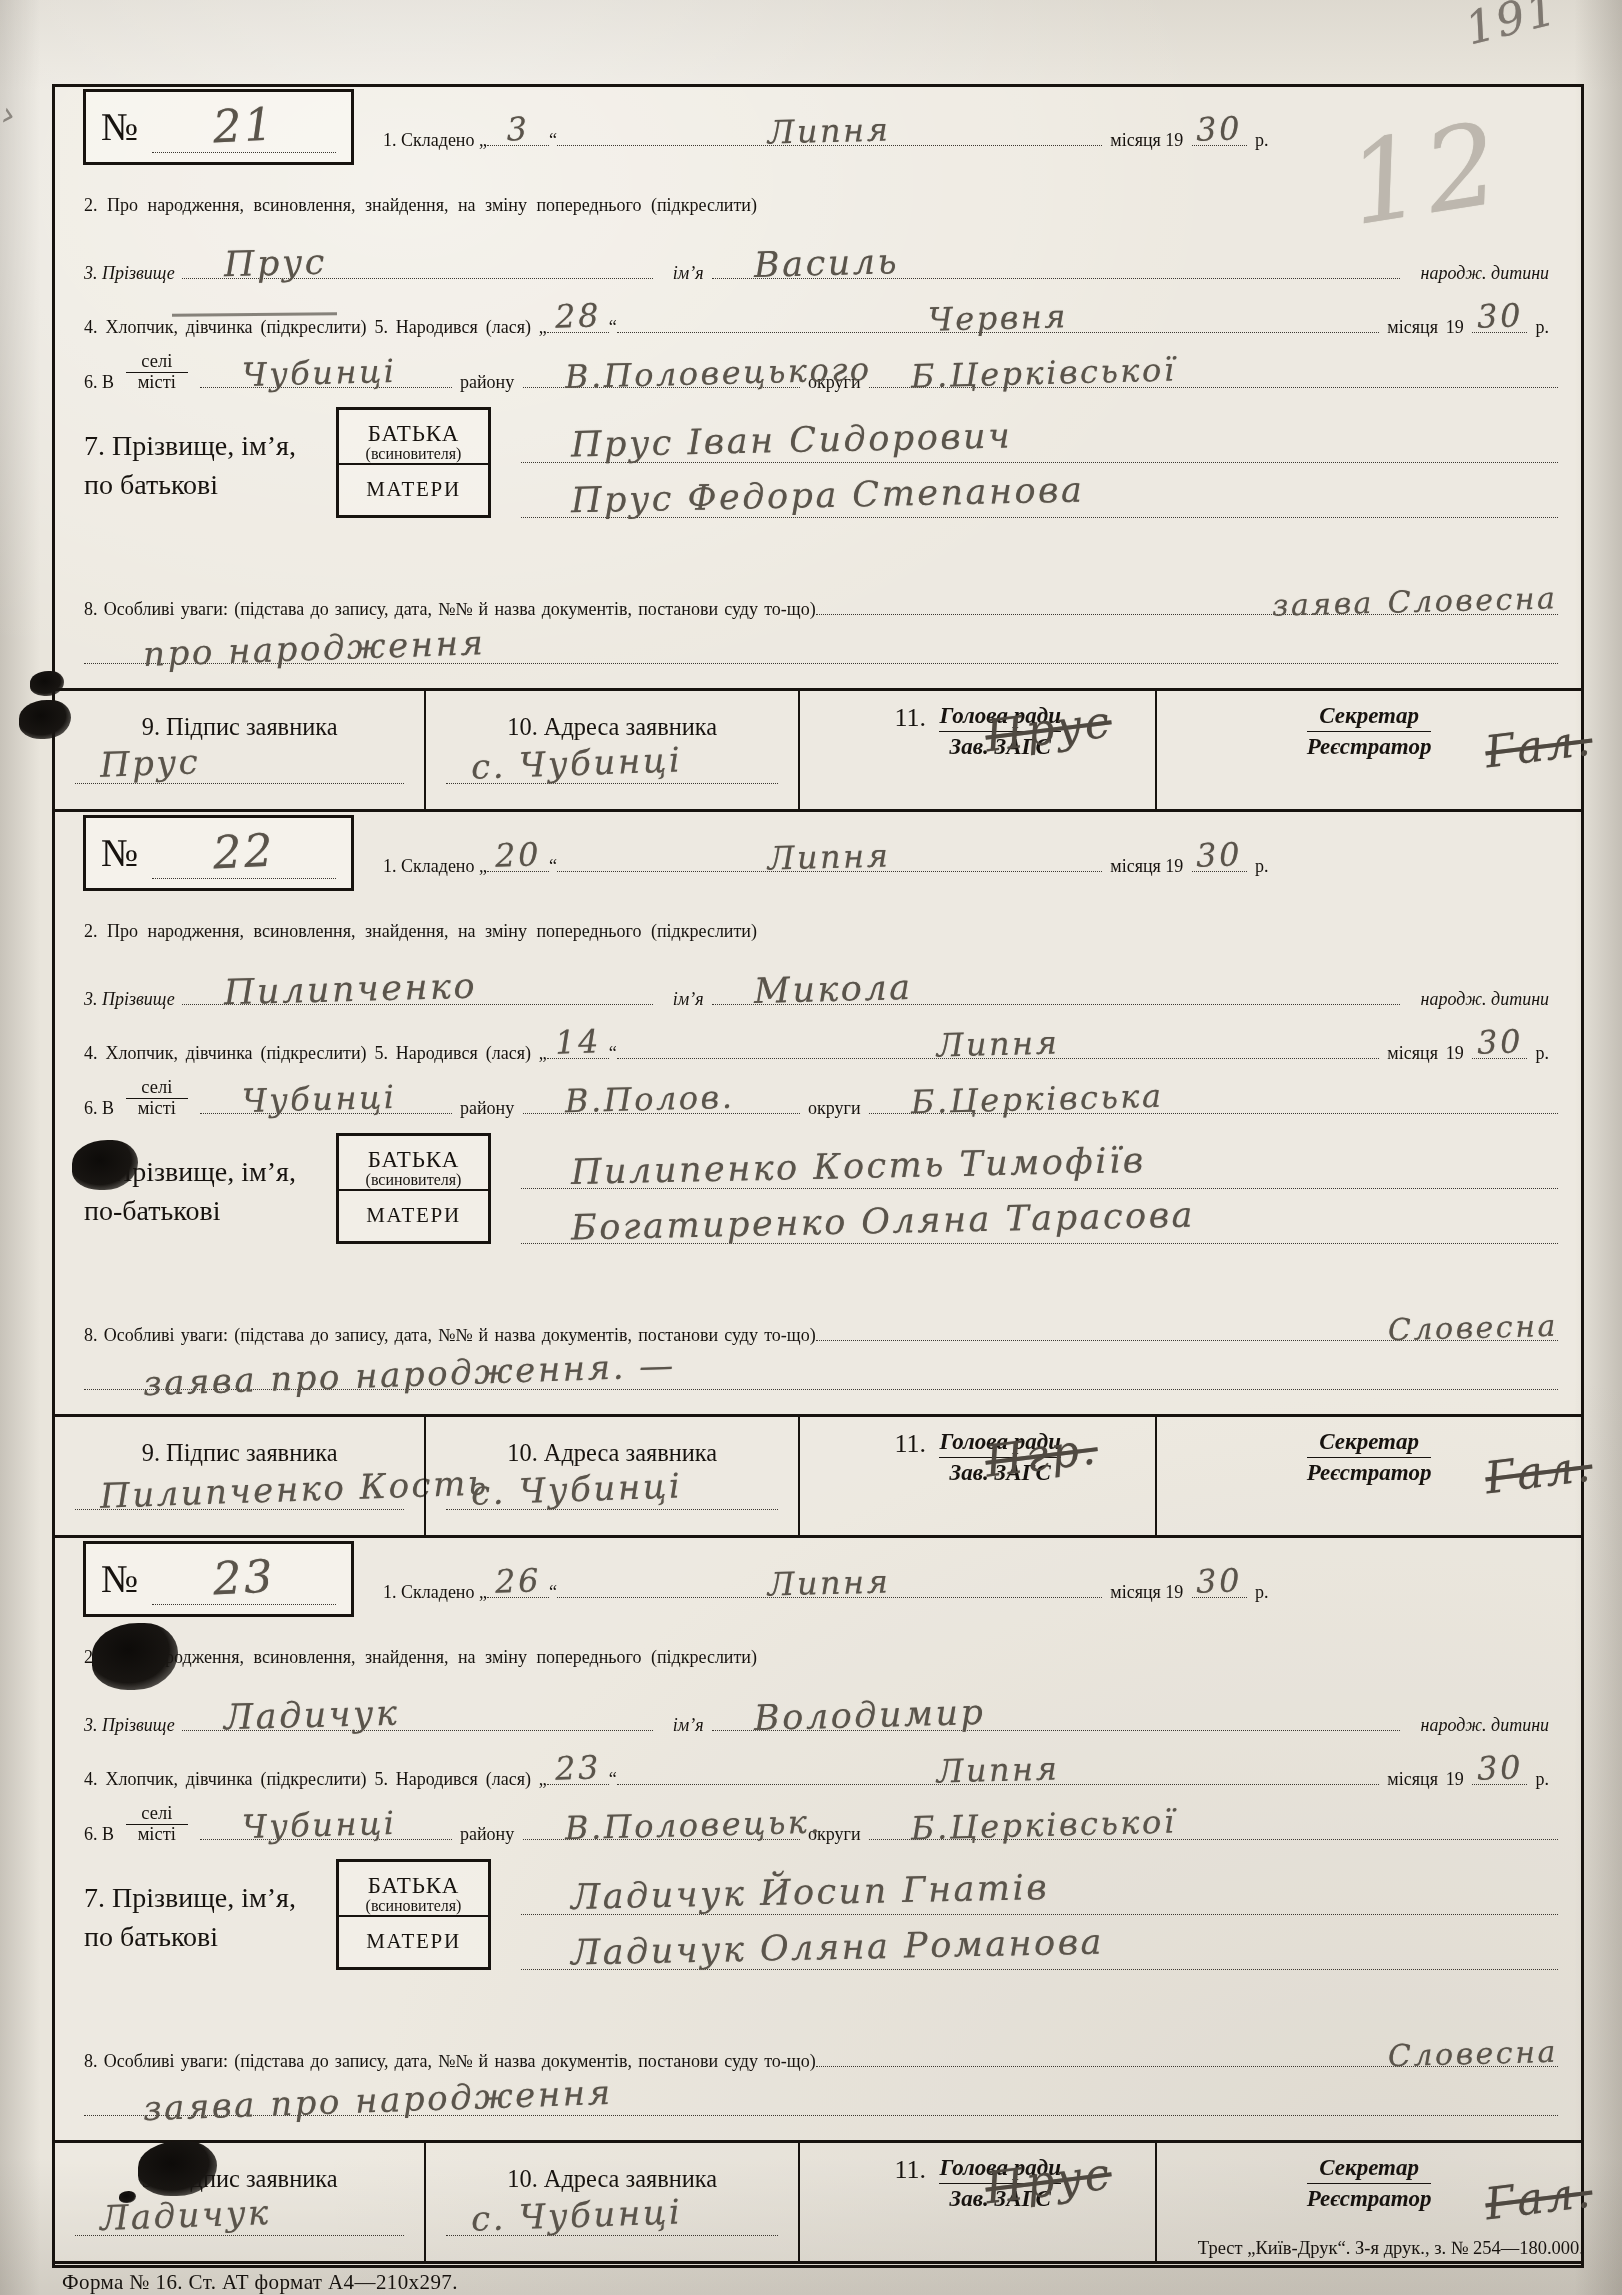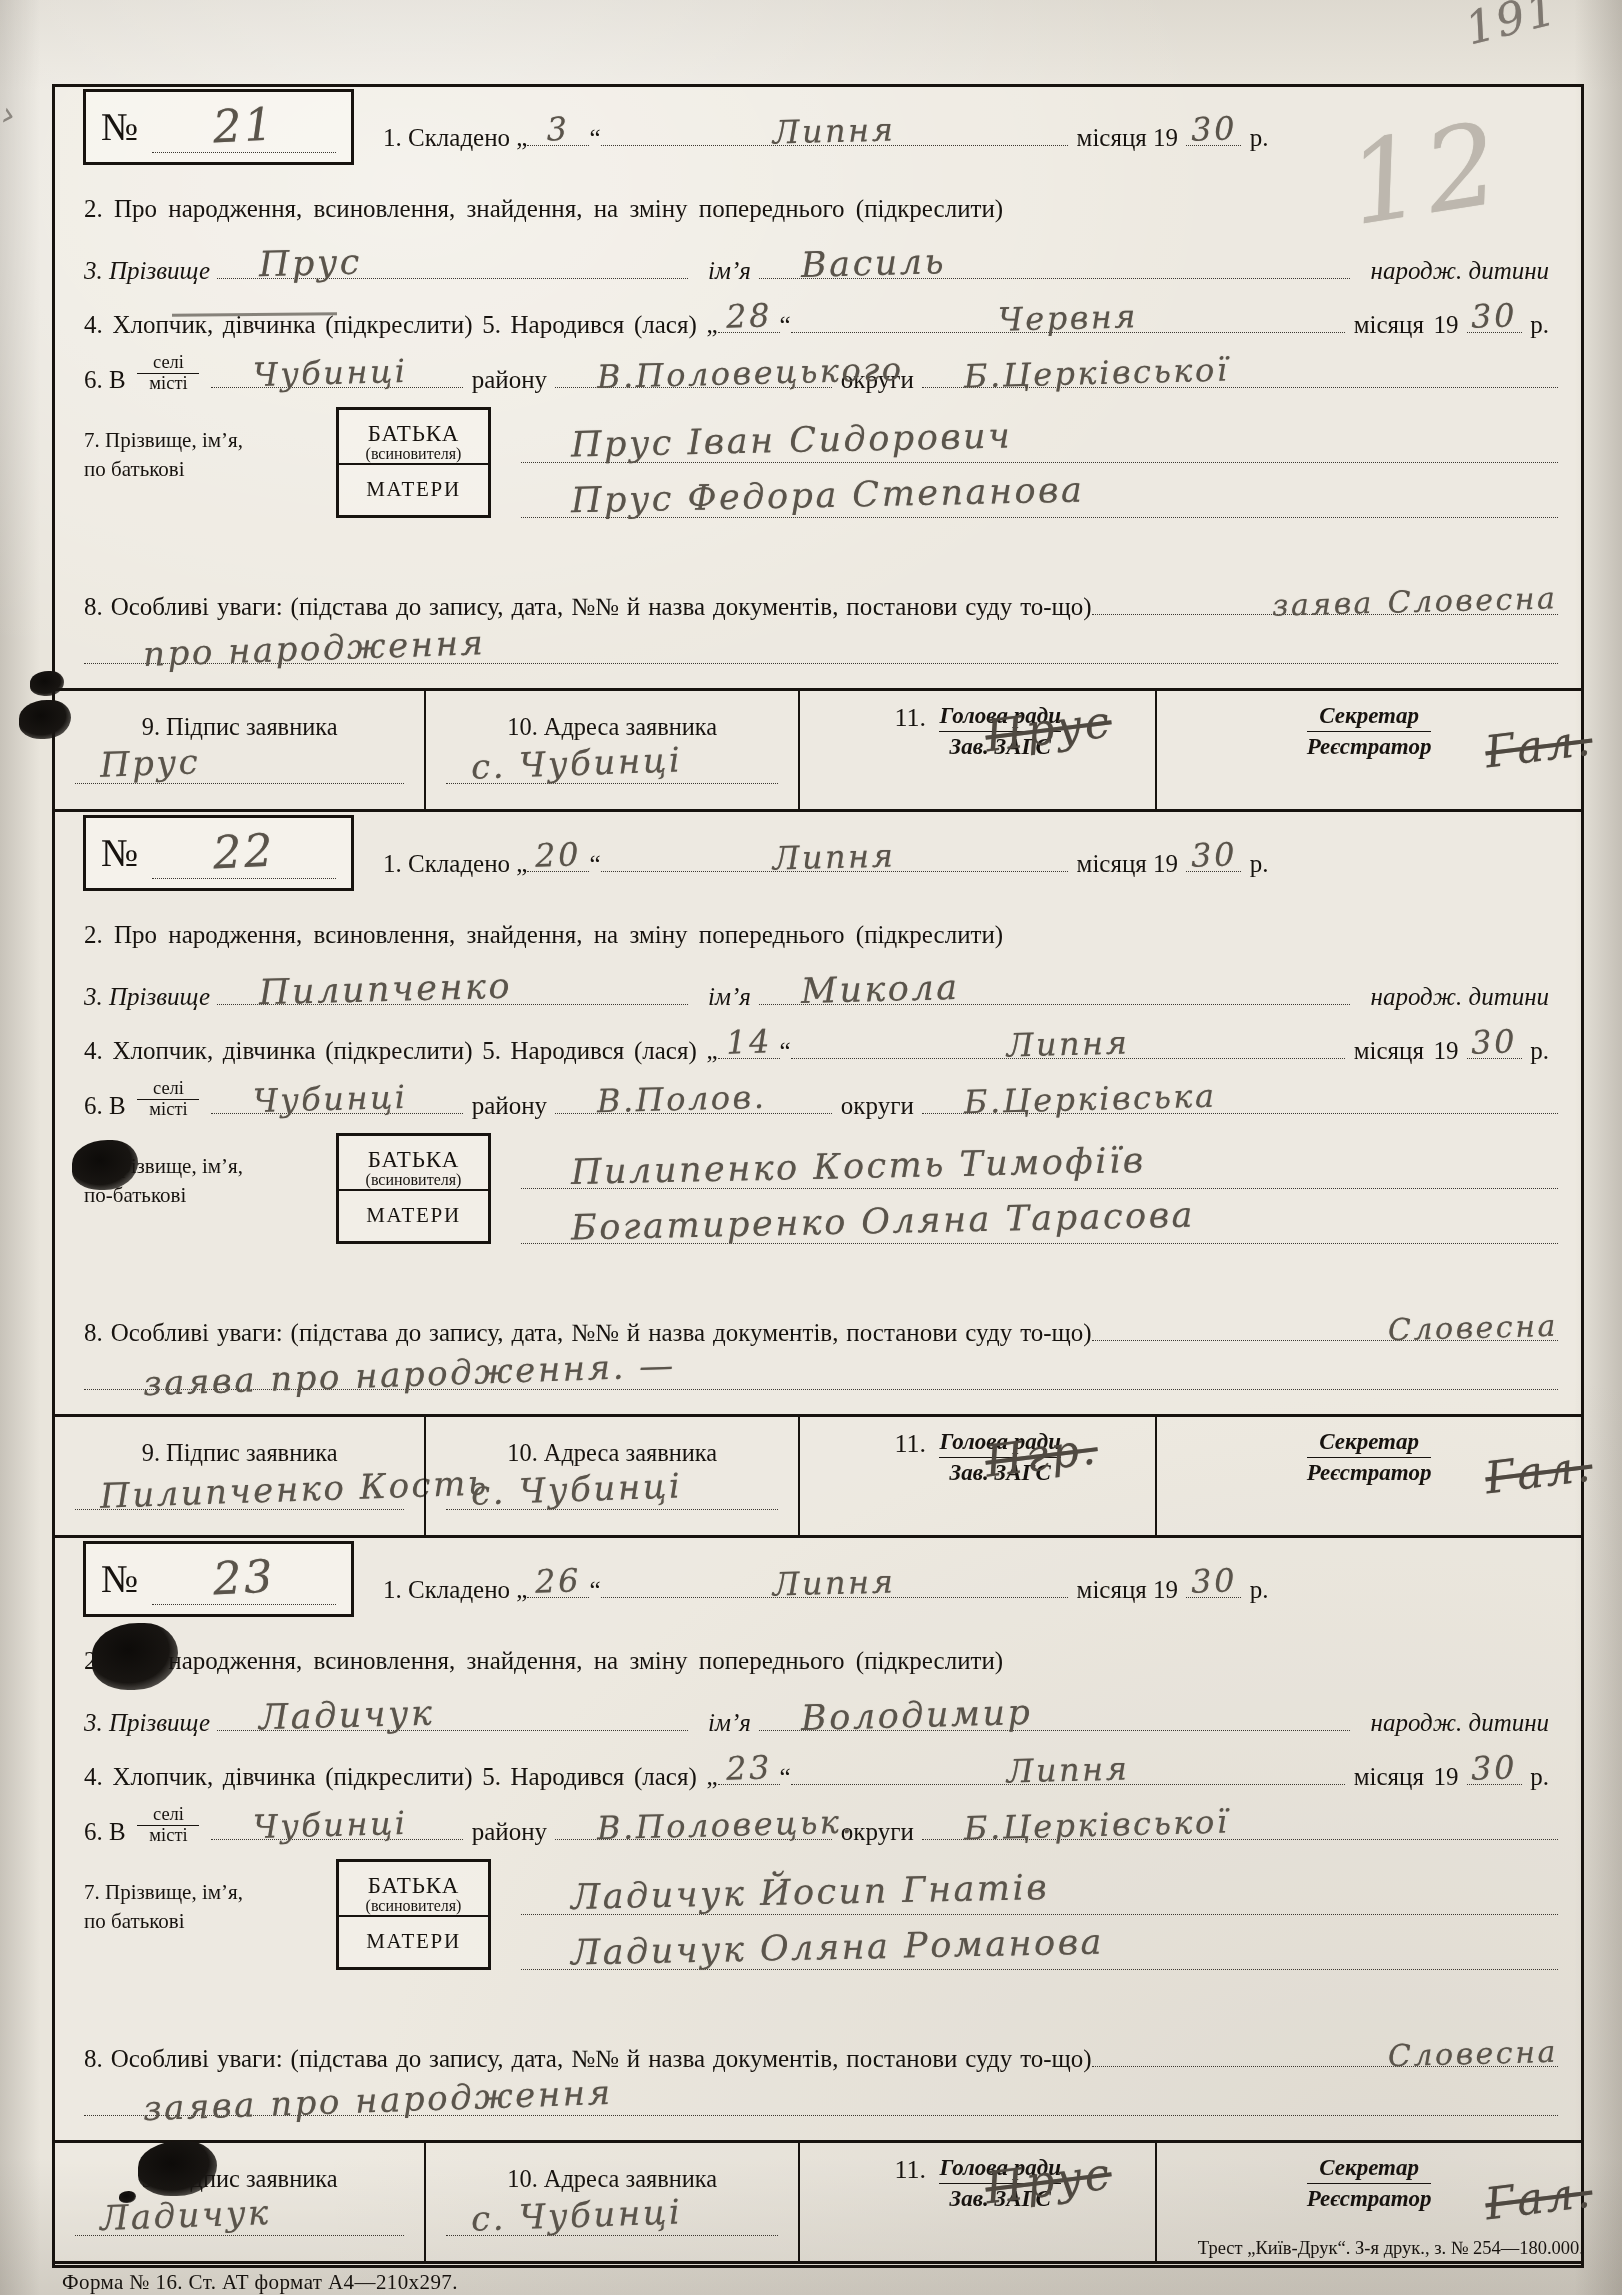--- a/index.html
+++ b/index.html
@@ -31,7 +31,7 @@
   }
   .record { position: relative; height: 726px; }
 
-  .lbl { font-size: 25px; white-space: nowrap; }
+  .lbl { font-size: 18px; white-space: nowrap; }
   .row {
     position: absolute; left: 29px; right: 23.5px;
     display: flex; align-items: baseline;

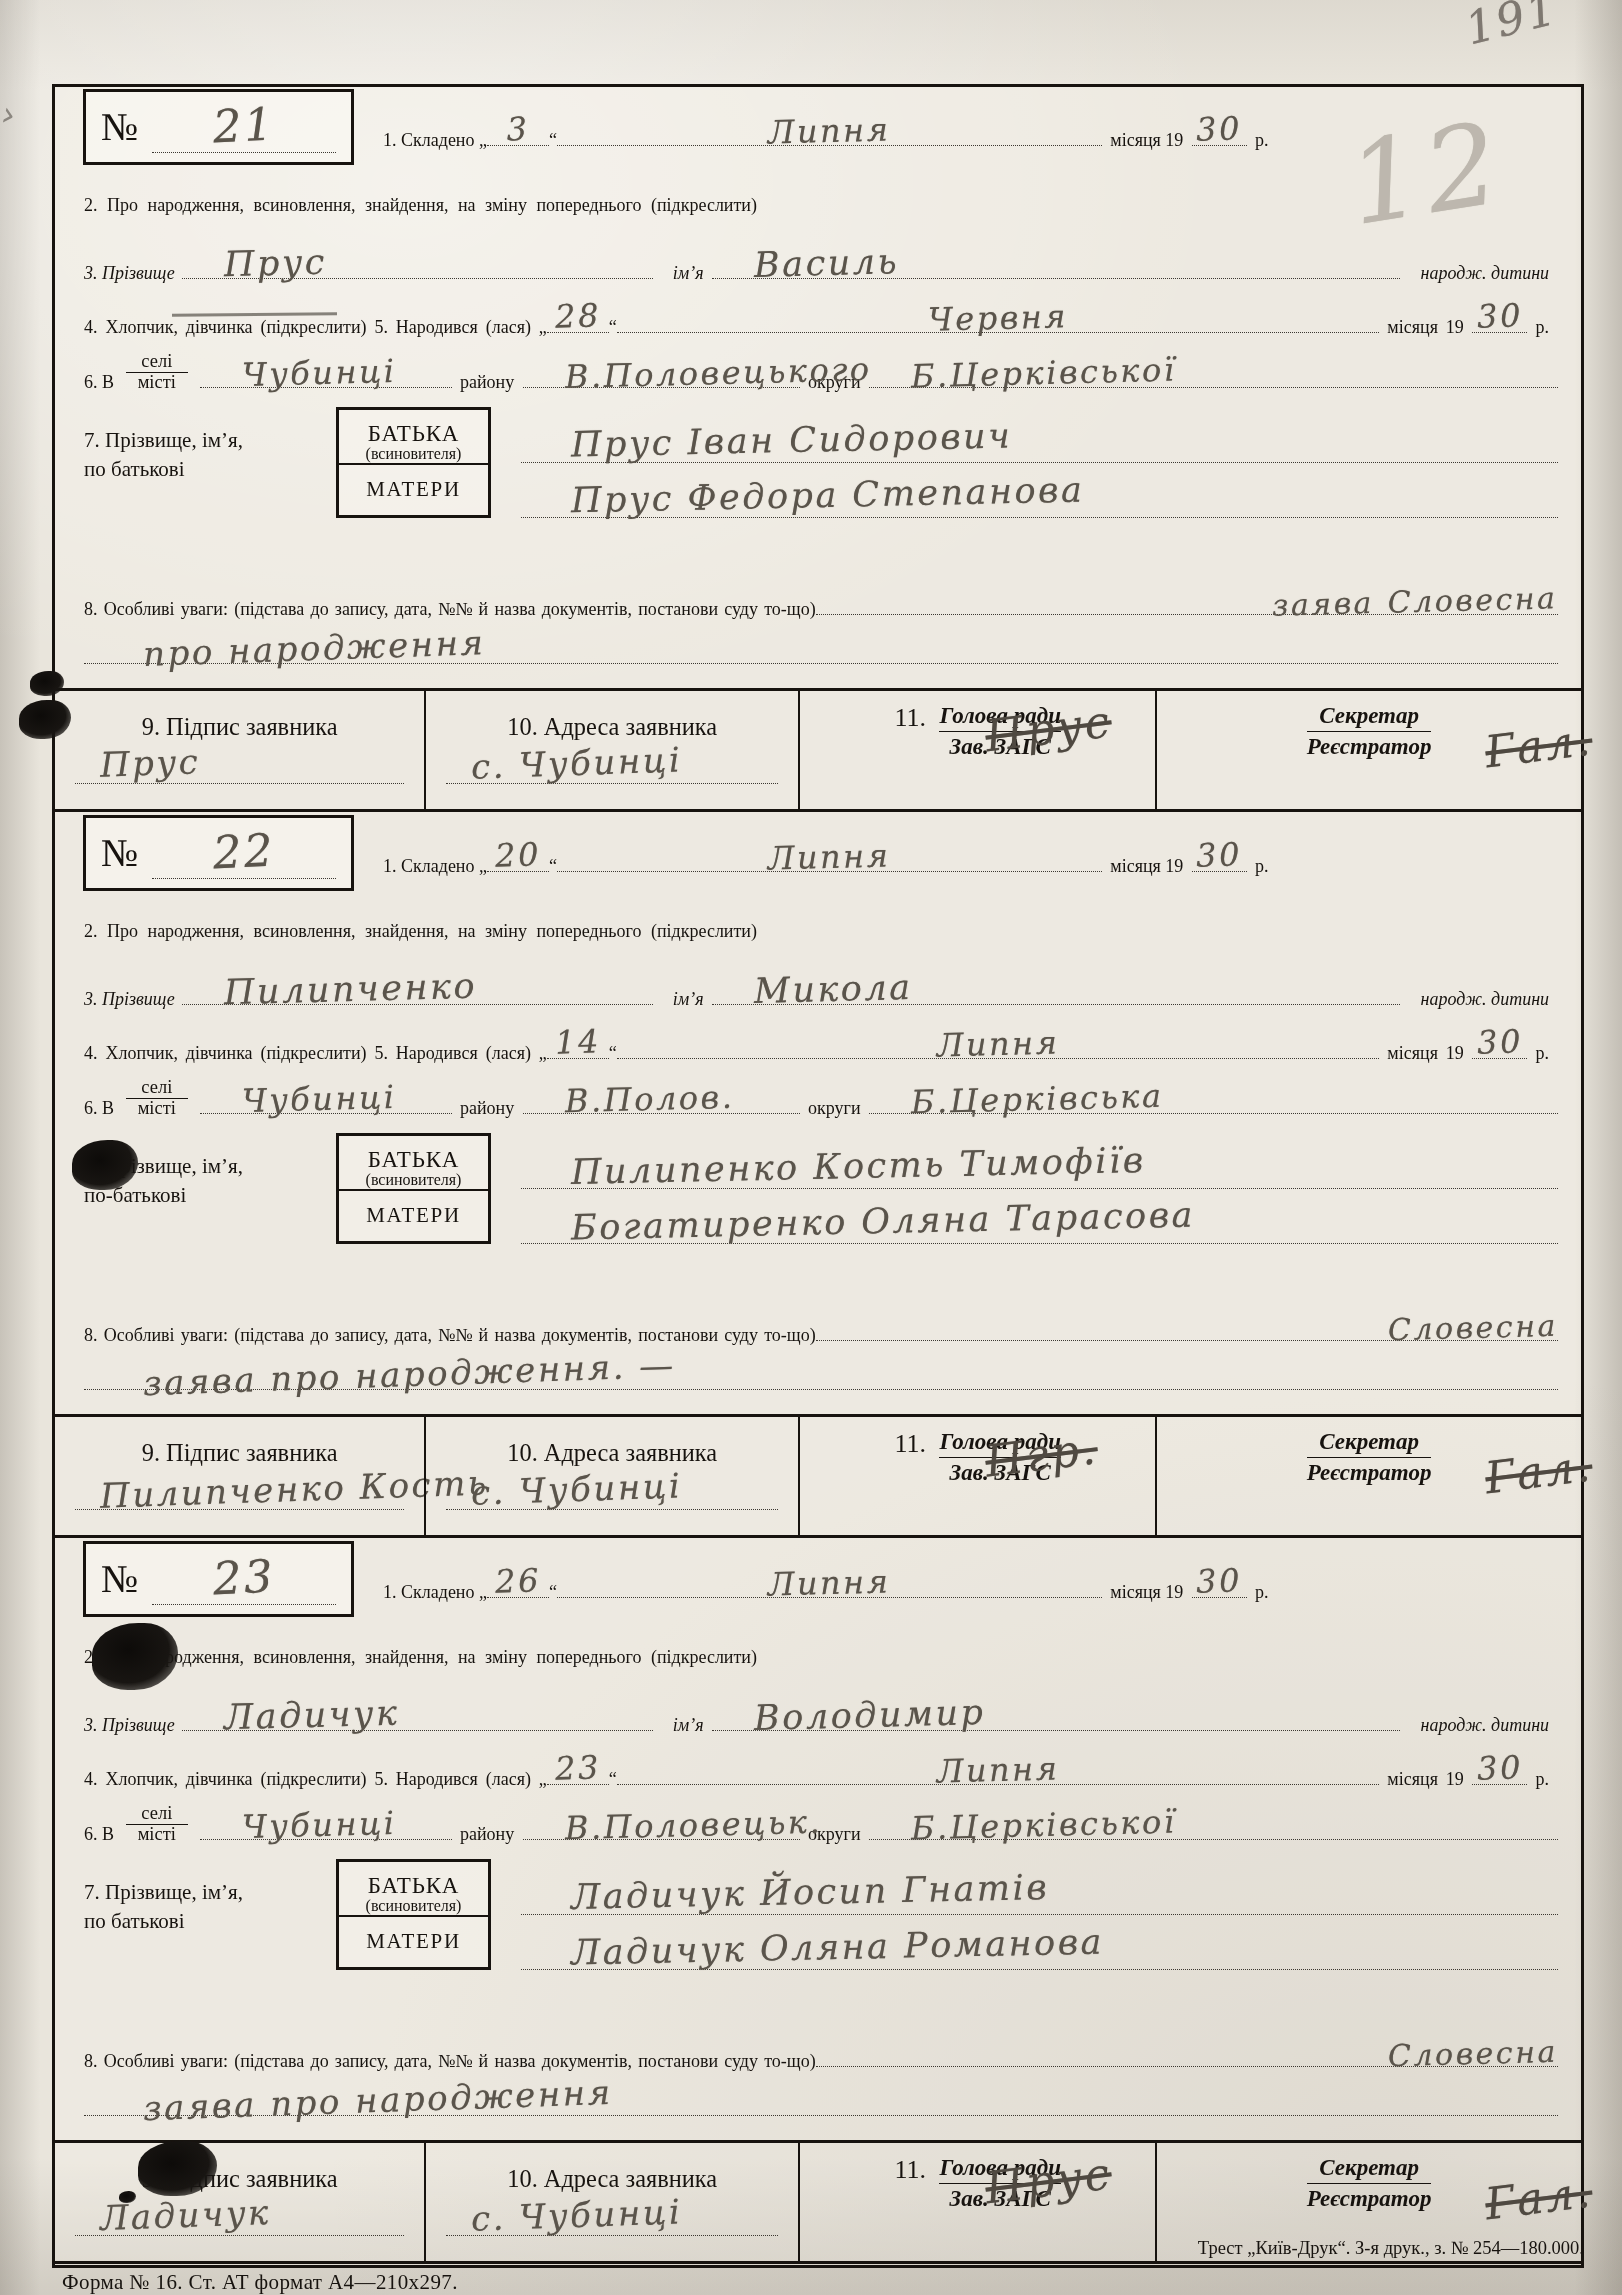--- a/index.html
+++ b/index.html
@@ -92,7 +92,7 @@
 
   
   .parents { position: absolute; top: 320px; left: 29px; right: 23.5px; height: 111px; }
-  .p-label { position: absolute; left: 0; top: 18.5px; font-size: 21px; line-height: 1.4; }
+  .p-label { position: absolute; left: 0; top: 18.5px; font-size: 28px; line-height: 1.4; }
   .p-label span { display: block; white-space: nowrap; }
   .p-cell {
     position: absolute; left: 252px; top: 0; width: 155px; height: 100%;

